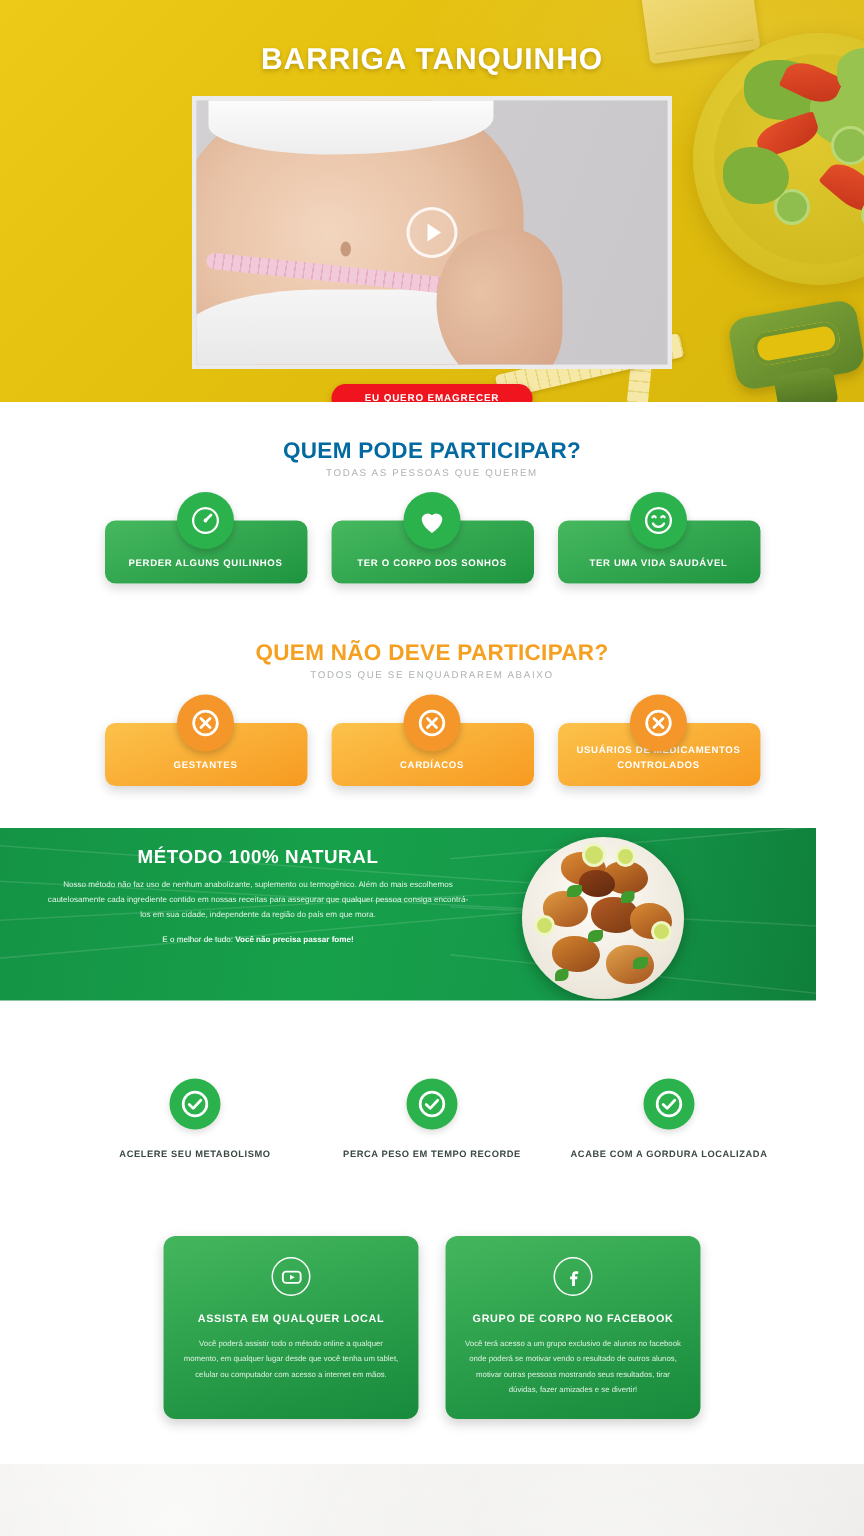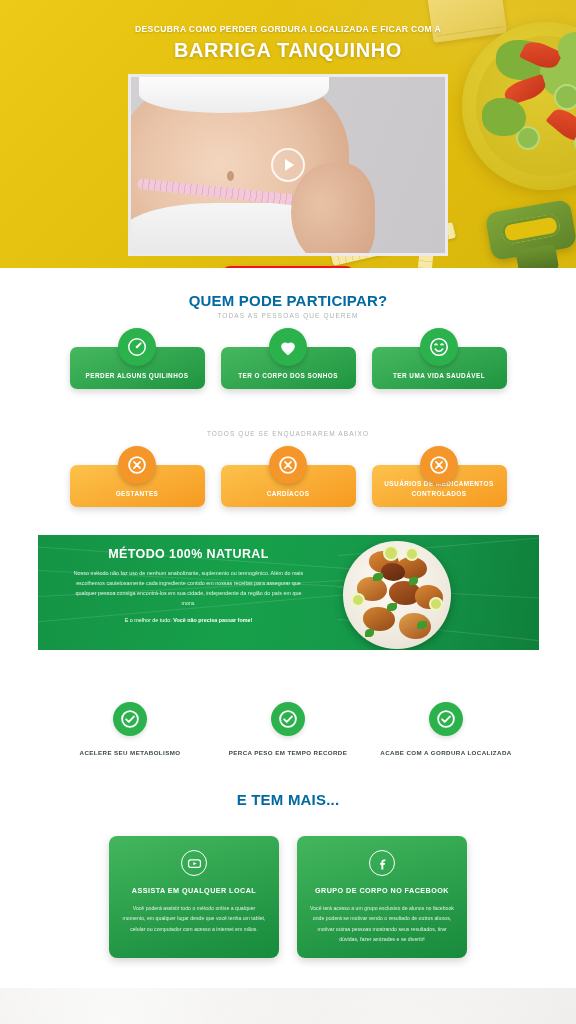--- a/index.html
+++ b/index.html
@@ -266,7 +266,6 @@
   <div class="tape"></div>
 
   <div class="hero-content">
-    <div class="hero-kicker">DESCUBRA COMO PERDER GORDURA LOCALIZADA E FICAR COM A</div>
     <h1 class="hero-title">BARRIGA TANQUINHO</h1>
 
     <div class="video-frame">

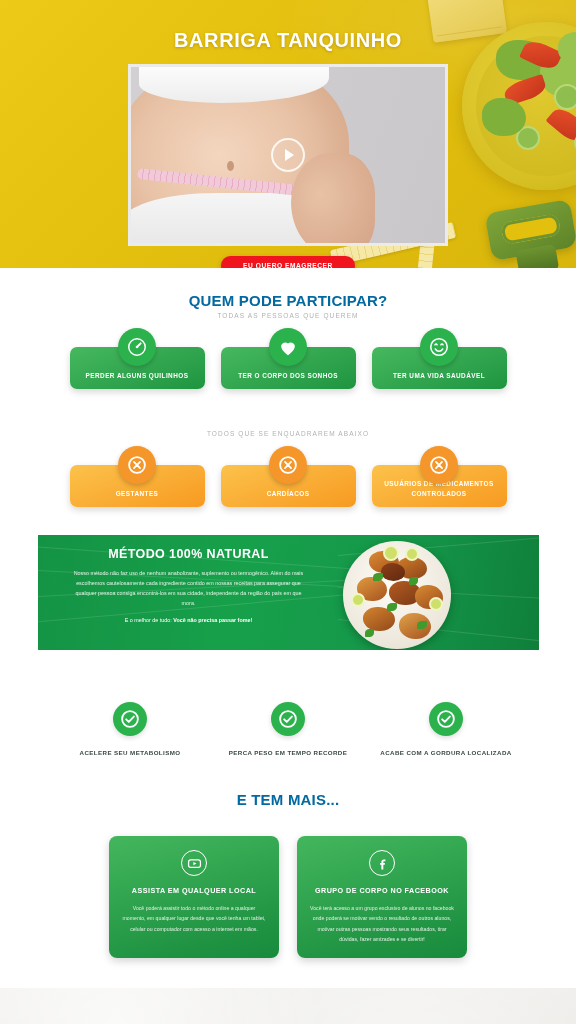--- a/index.html
+++ b/index.html
@@ -326,6 +326,7 @@
 </section>
 
 <section class="section" style="padding:12px 0 28px;">
+  <h2 class="sec-title orange">QUEM NÃO DEVE PARTICIPAR?</h2>
   <div class="sec-sub">TODOS QUE SE ENQUADRAREM ABAIXO</div>
   <div class="cards">
 

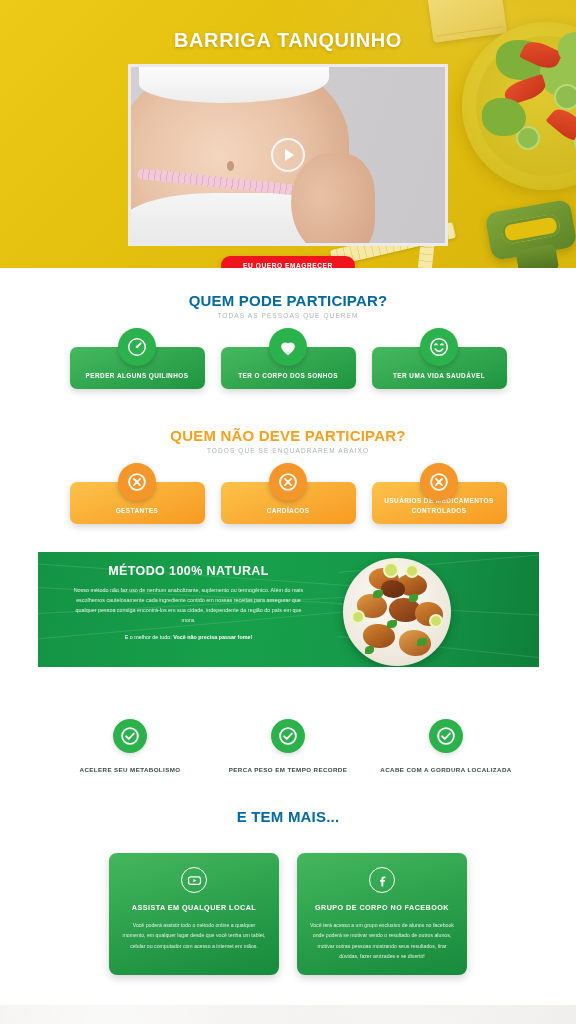--- a/index.html
+++ b/index.html
@@ -184,9 +184,8 @@
 
   
   .natural{
-    position:relative; width:501px; height:115px; overflow:hidden;
+    position:relative; width:544px; height:115px; overflow:hidden;
     background:linear-gradient(100deg,#149345 0%,#17a04a 40%,#15984a 70%,#0f7f3a 100%);
-    margin-left:38px;
   }
   .rays{ position:absolute; inset:0; opacity:.22; }
   .ray{ position:absolute; height:1px; background:rgba(255,255,255,.55); transform-origin:left center; }

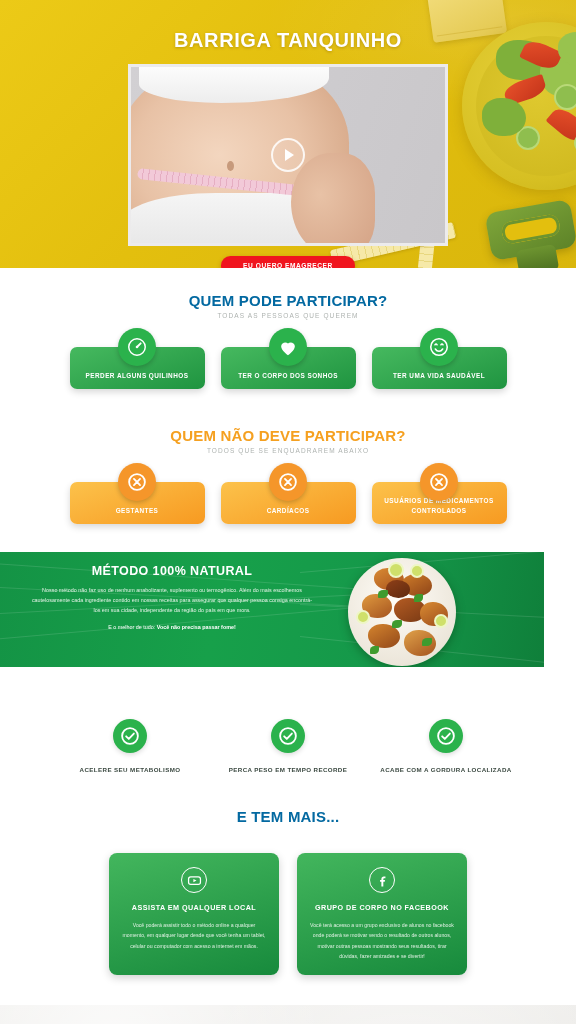--- a/index.html
+++ b/index.html
@@ -437,7 +437,6 @@
 </section>
 
 <section class="section" style="padding:6px 0 30px;">
-  <h2 class="sec-title green">E TEM MAIS...</h2>
   <div class="more-cards">
 
     <div class="more-card">

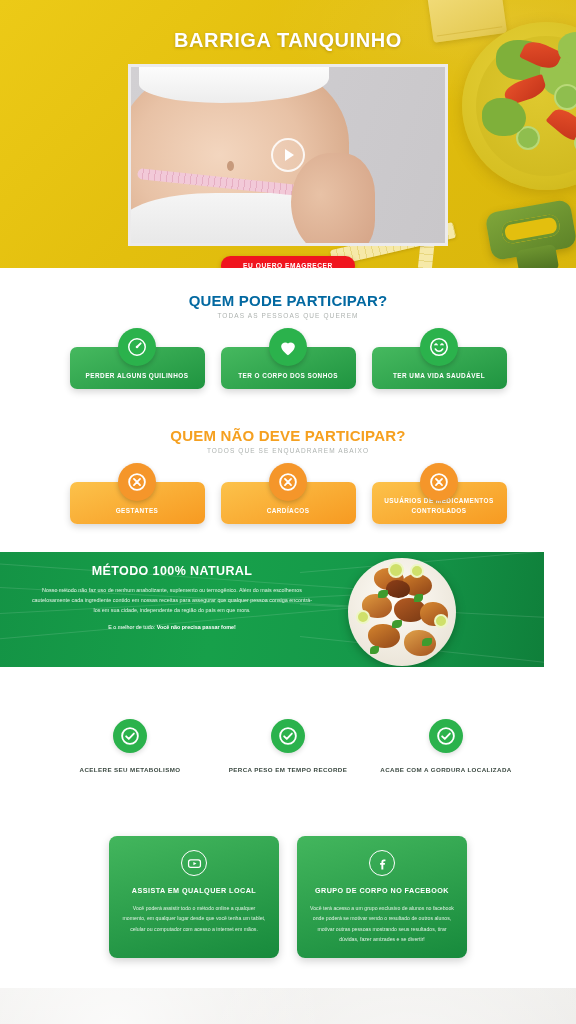--- a/index.html
+++ b/index.html
@@ -218,7 +218,7 @@
   }
 
   
-  .more-cards{ display:flex; justify-content:center; gap:18px; margin-top:28px; }
+  .more-cards{ display:flex; justify-content:center; gap:18px; margin-top:16px; }
   .more-card{
     width:170px; border-radius:8px; padding:14px 12px 14px;
     background:linear-gradient(165deg,#43b65d,#178a3c);

